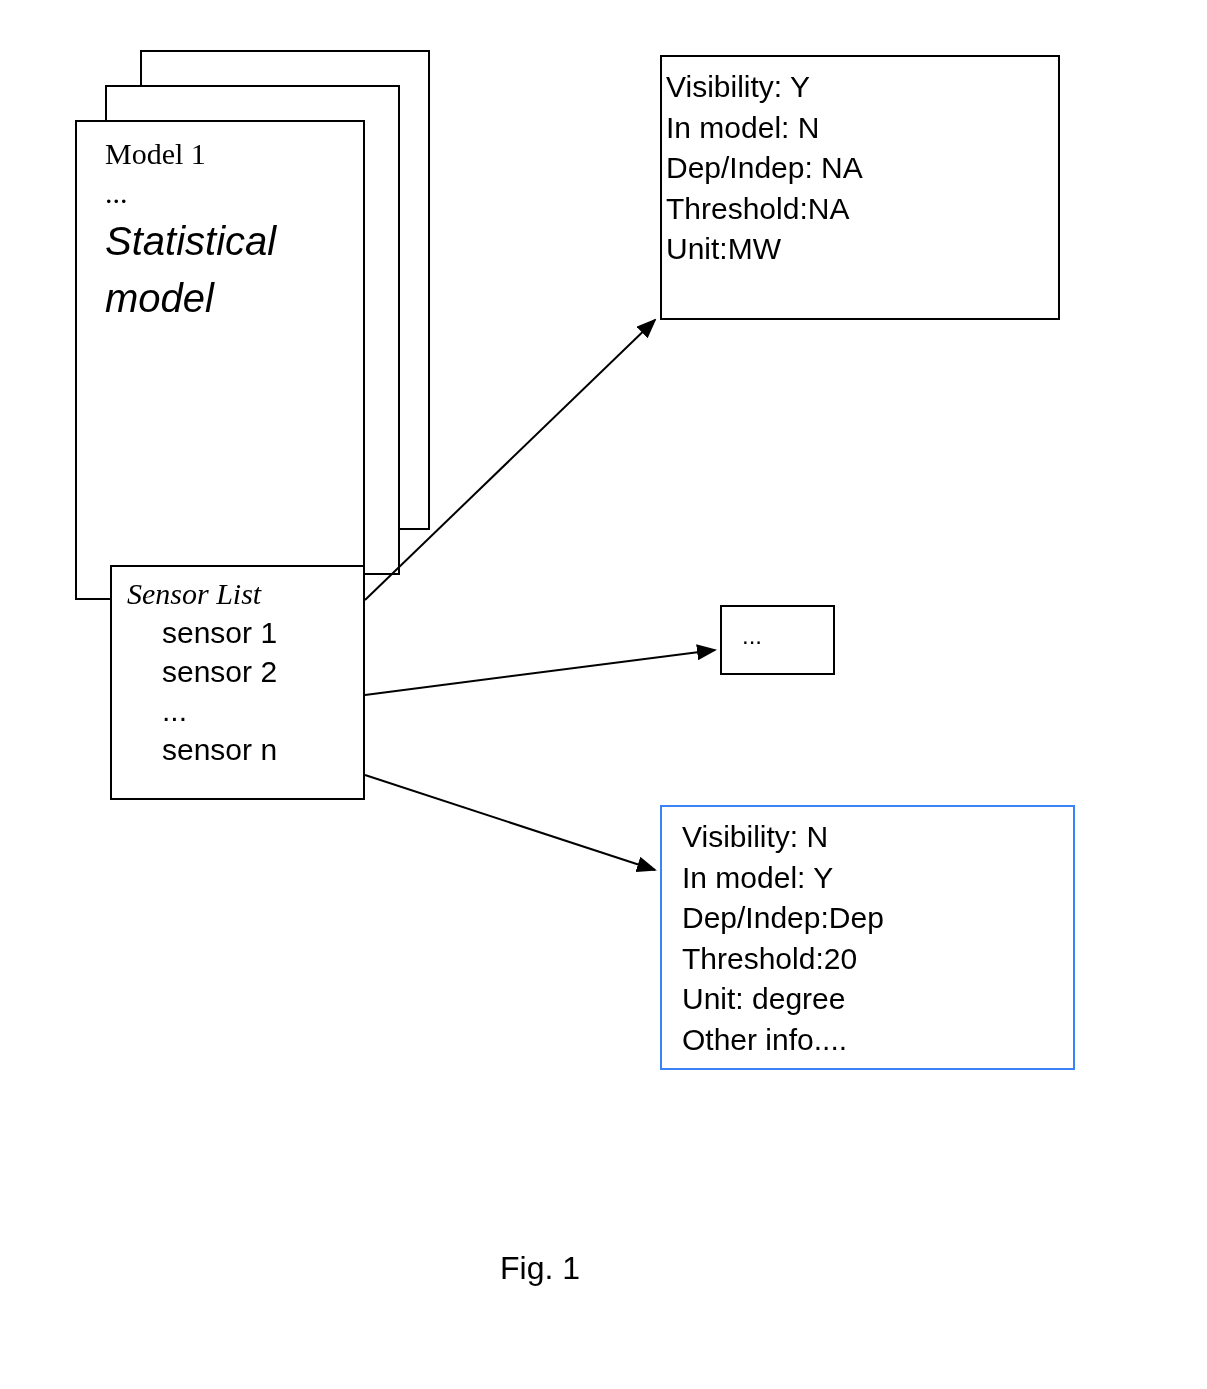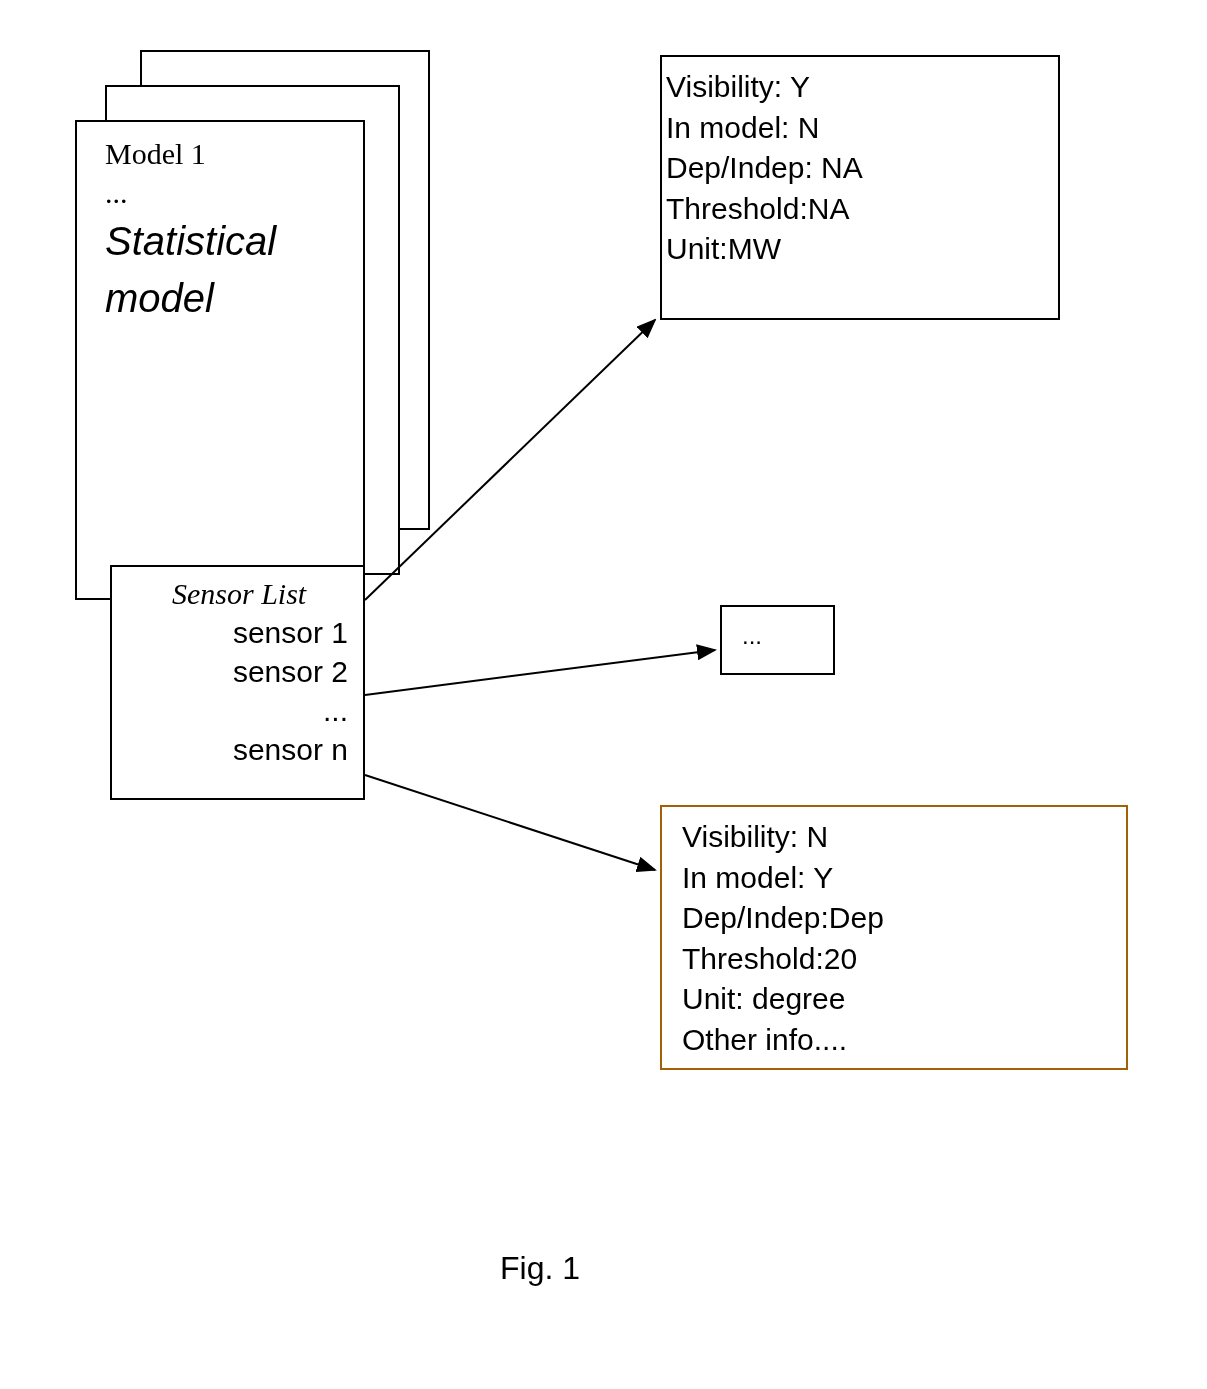--- a/index.html
+++ b/index.html
@@ -89,7 +89,6 @@
       font-size: 30px;
       font-family: "Times New Roman", serif;
       font-style: italic;
-      margin-left: 45px;
     }
     
     .sensor-item {

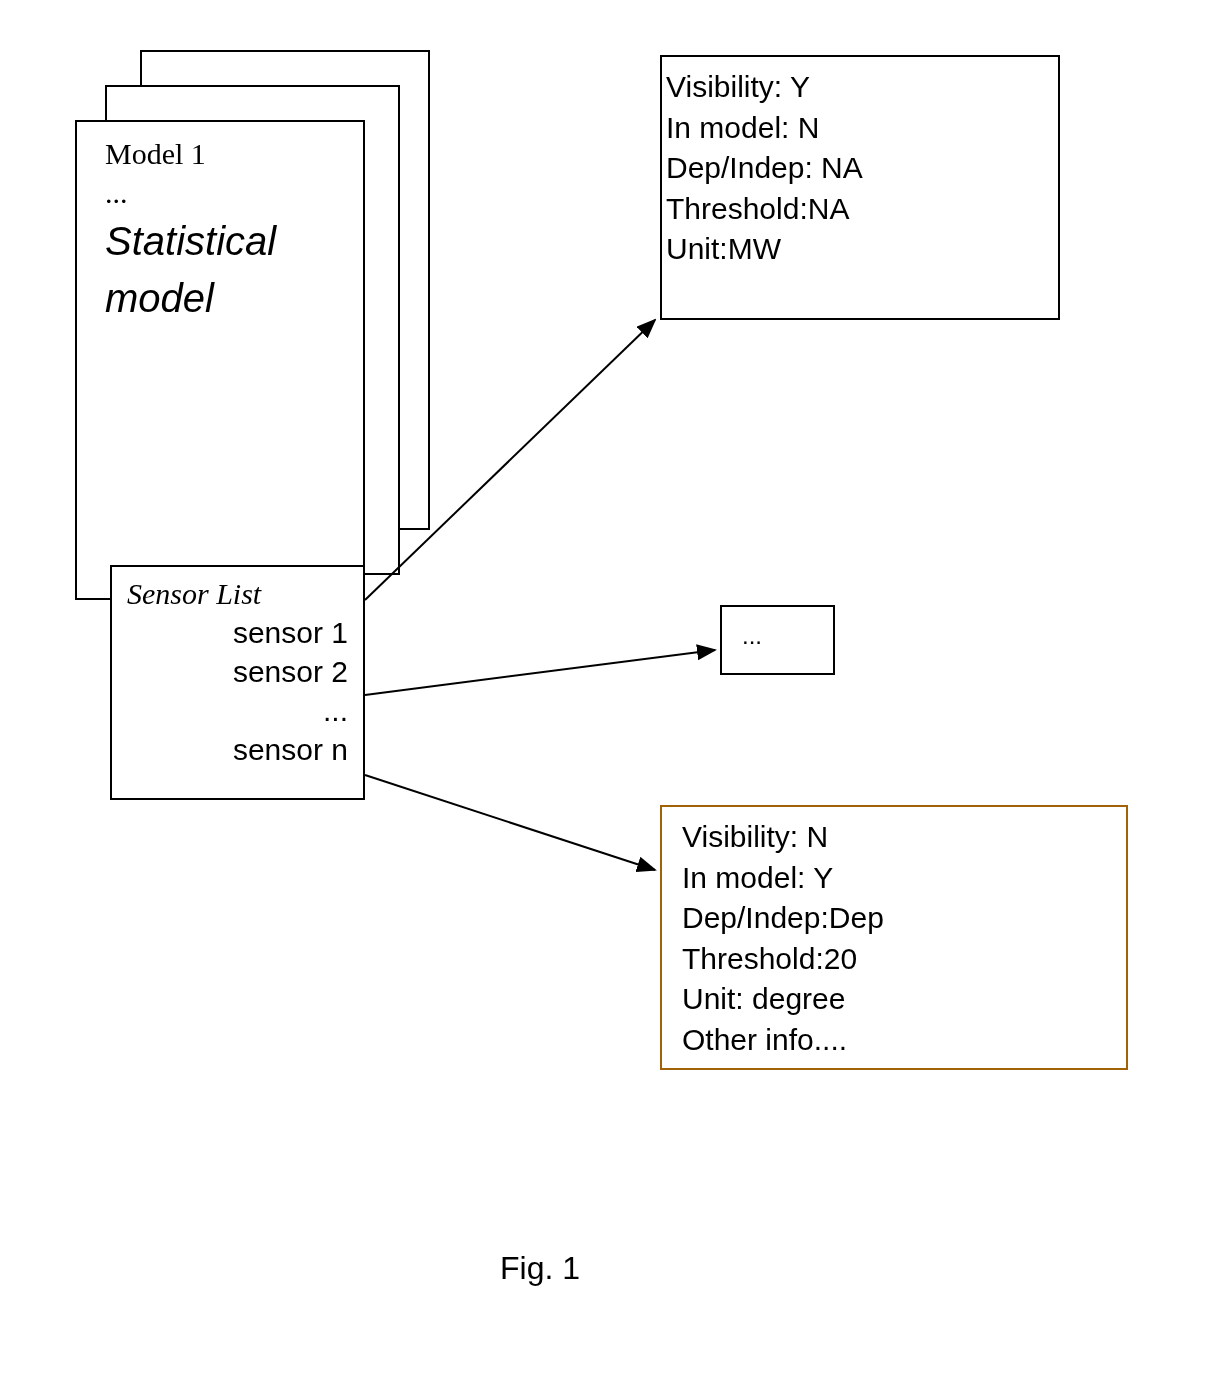--- a/index.html
+++ b/index.html
@@ -96,7 +96,6 @@
       font-family: Arial, sans-serif;
       margin-left: 35px;
       margin-top: 5px;
-      text-align: right;
     }
     
     

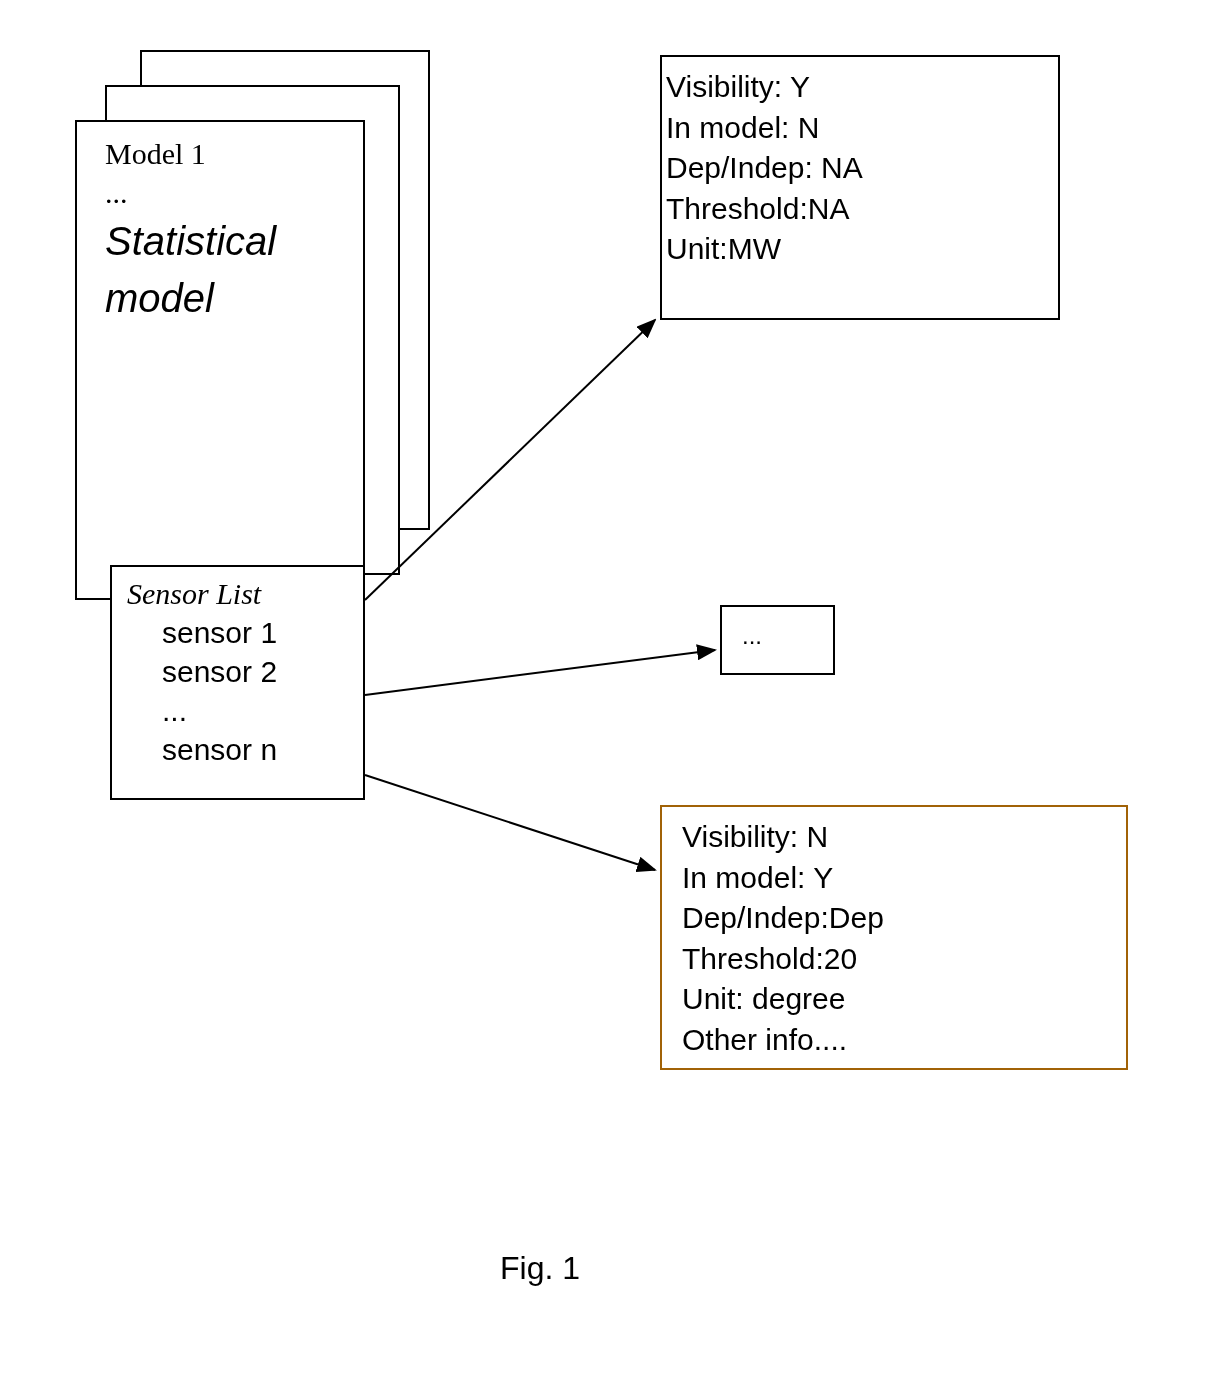--- a/index.html
+++ b/index.html
@@ -125,9 +125,9 @@
       position: absolute;
       left: 660px;
       top: 805px;
-      width: 468px;
+      width: 415px;
       height: 265px;
-      border: 2px solid #a16207;
+      border: 2px solid #3b82f6;
       background: white;
       padding: 10px 20px;
     }

